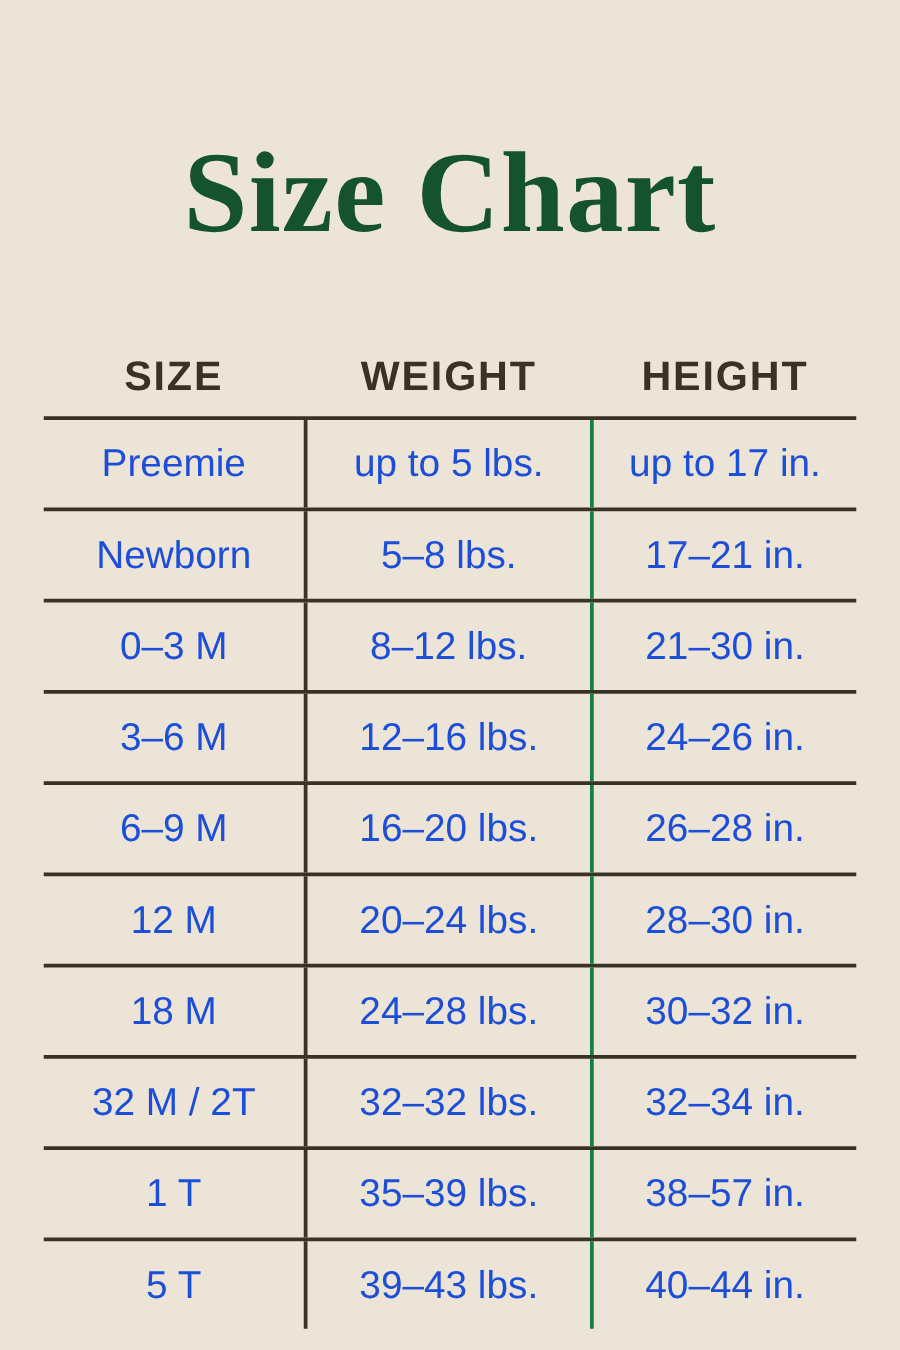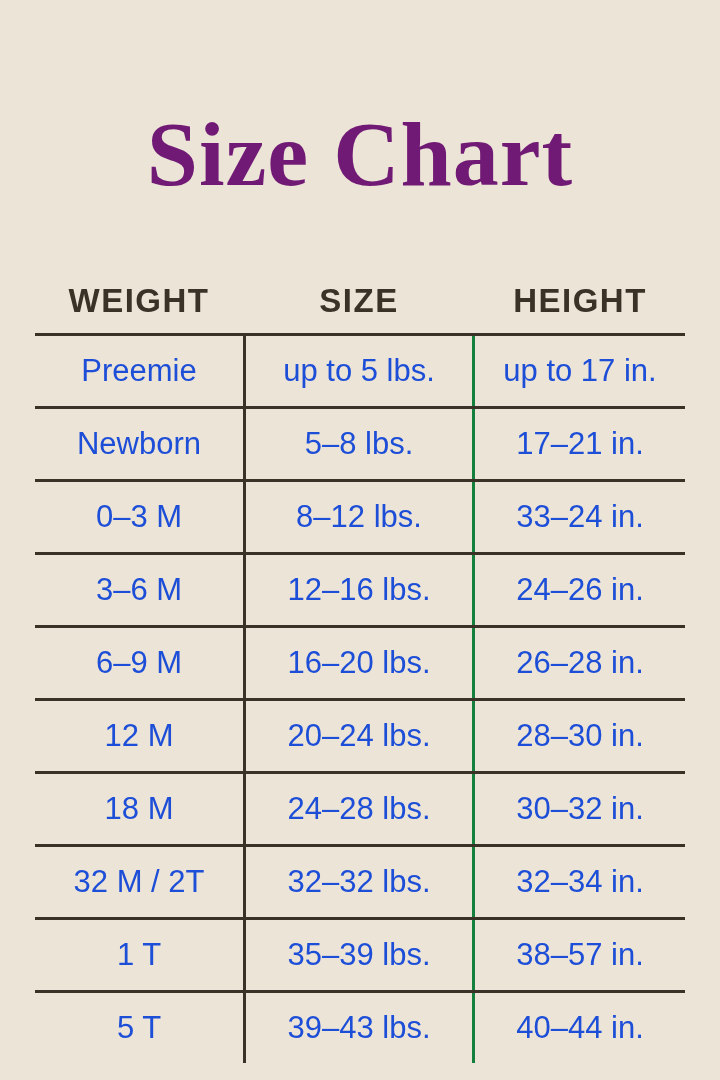--- a/index.html
+++ b/index.html
@@ -21,7 +21,7 @@
     font-weight: bold;
     font-size: 92px;
     line-height: 1.15;
-    color: #701a75;
+    color: #14532d;
     letter-spacing: 1px;
   }
   .size-table {

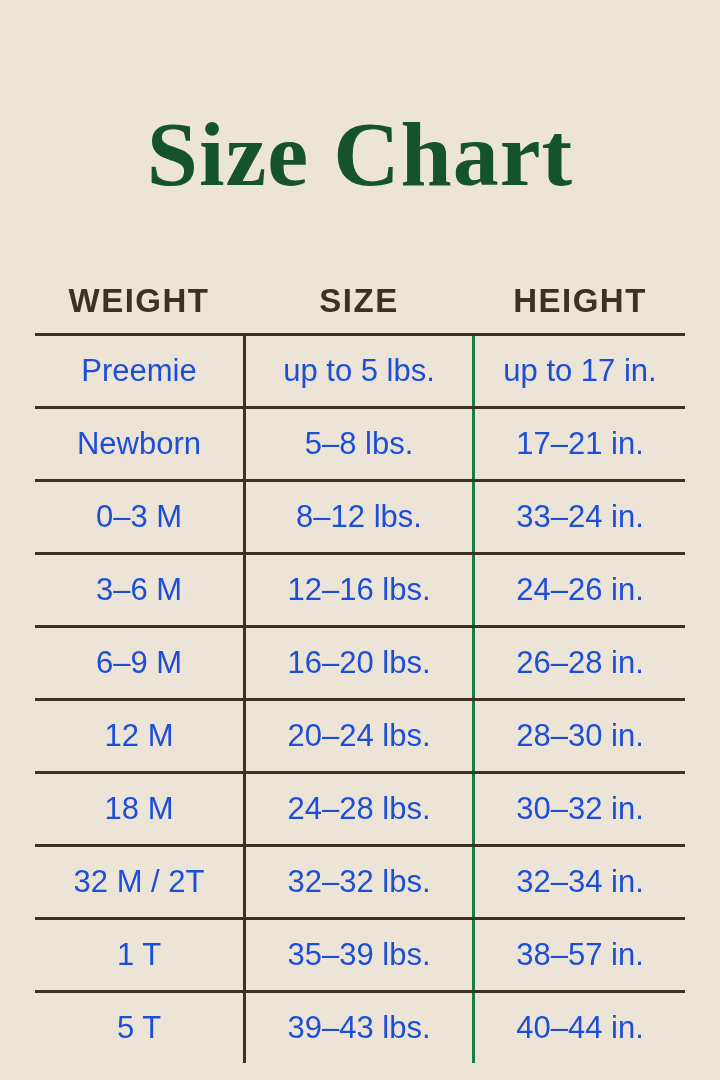--- a/index.html
+++ b/index.html
@@ -71,8 +71,8 @@
 <div class="size-table">
 
   <div class="header-row">
+    <div class="header-cell">SIZE</div>
     <div class="header-cell">WEIGHT</div>
-    <div class="header-cell">SIZE</div>
     <div class="header-cell">HEIGHT</div>
   </div>
 

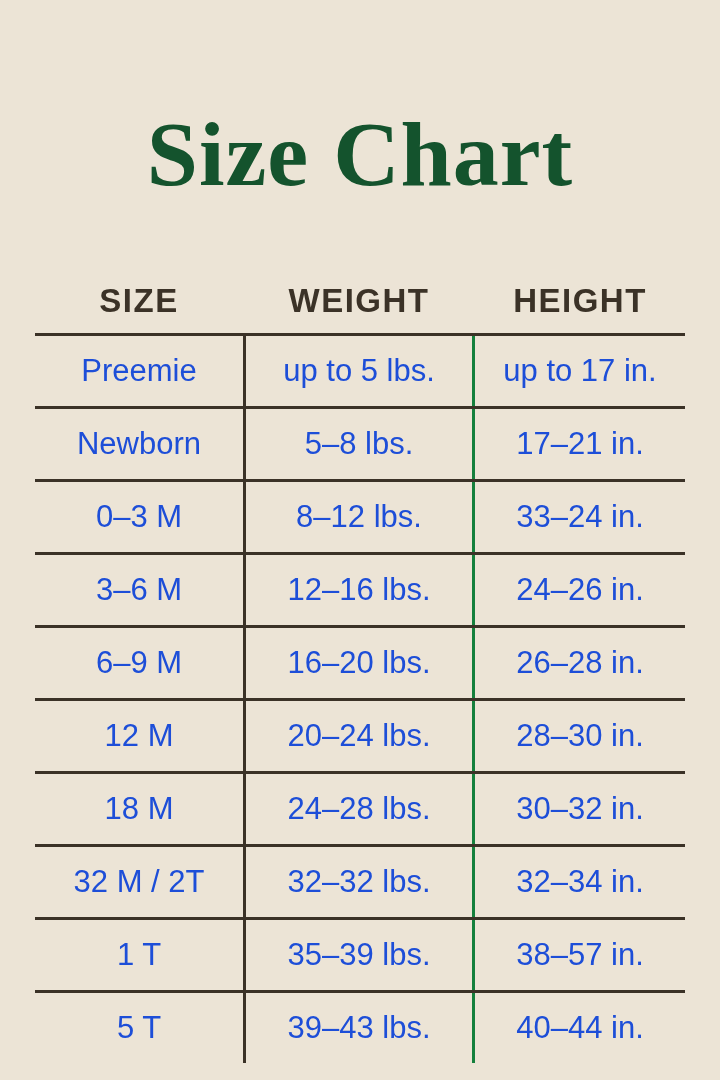--- a/index.html
+++ b/index.html
@@ -91,7 +91,7 @@
   <div class="body-row">
     <div class="cell">0–3 M</div>
     <div class="cell">8–12 lbs.</div>
-    <div class="cell">33–24 in.</div>
+    <div class="cell">21–30 in.</div>
   </div>
 
   <div class="body-row">

